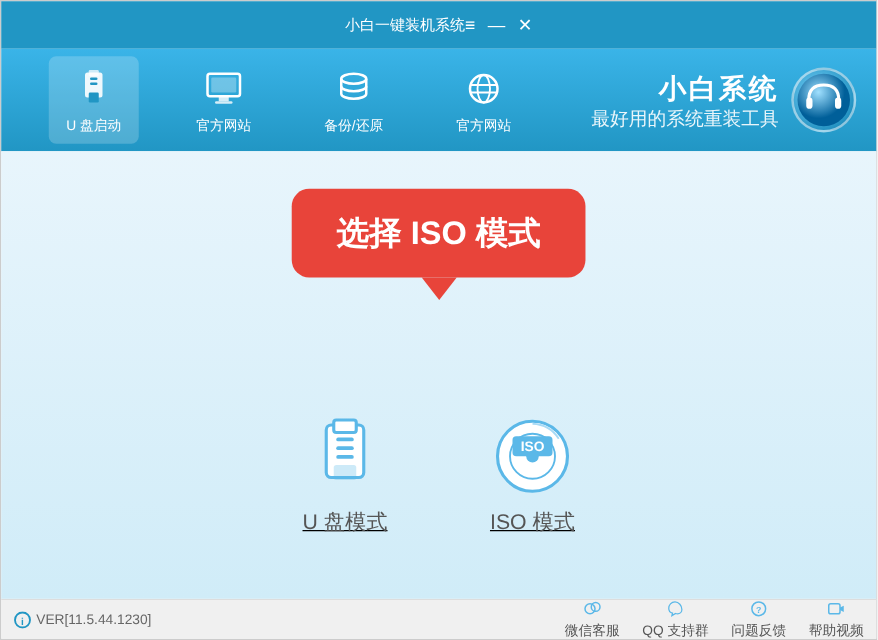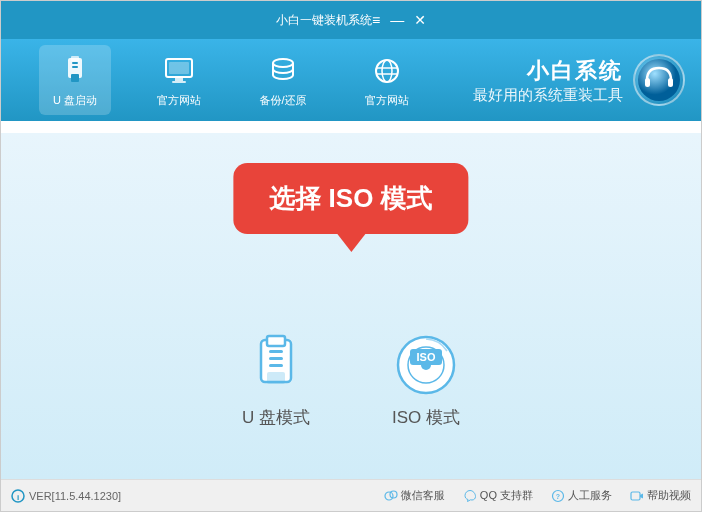--- a/index.html
+++ b/index.html
@@ -131,7 +131,6 @@
       position: relative;
       display: flex;
       flex-direction: column;
-      margin-top: 12px;
     }
 
     

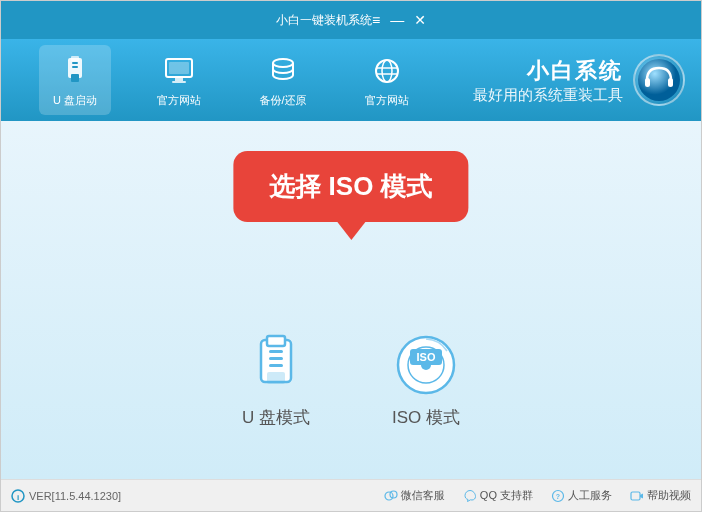--- a/index.html
+++ b/index.html
@@ -175,6 +175,7 @@
       align-items: center;
       gap: 10px;
       cursor: pointer;
+      text-decoration: underline;
     }
     .mode-icon-wrap {
       width: 70px;

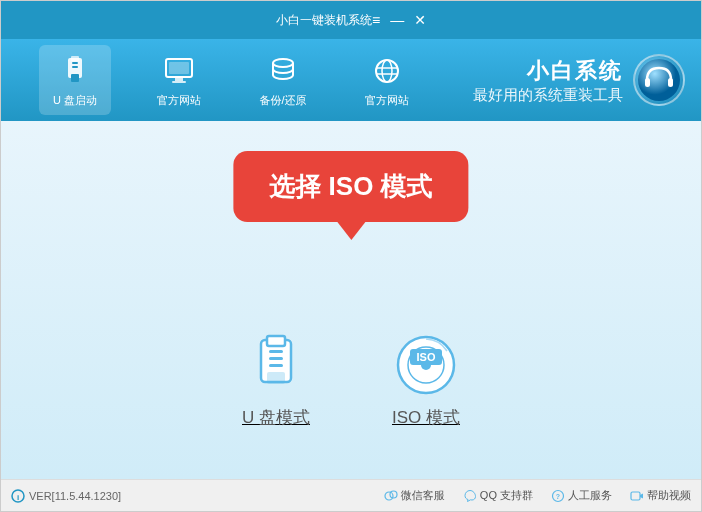--- a/index.html
+++ b/index.html
@@ -219,6 +219,7 @@
       cursor: pointer;
       color: #555;
       font-size: 11px;
+      flex-direction: column;
     }
 
     

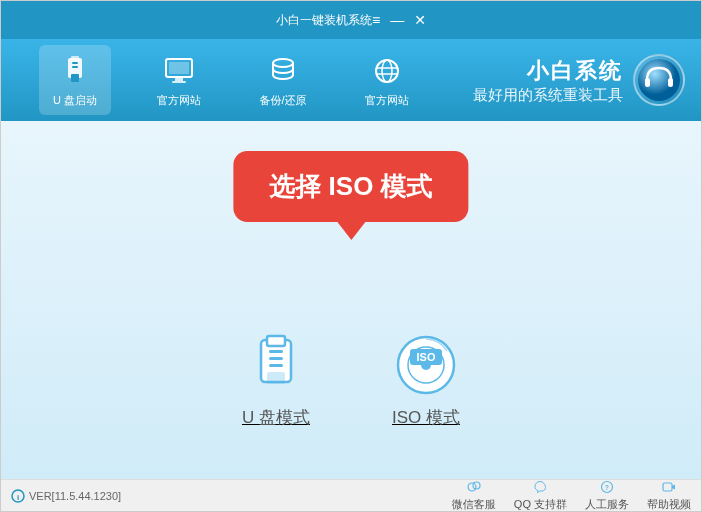--- a/index.html
+++ b/index.html
@@ -388,7 +388,7 @@
           <circle cx="7" cy="7" r="5.5" stroke="#5bb8e8" stroke-width="1.2" fill="none"></circle>
           <text x="7" y="10" text-anchor="middle" fill="#5bb8e8" font-size="7" font-weight="bold">?</text>
         </svg>
-        <span>人工服务</span>
+        <span>问题反馈</span>
       </div>
 
       <div class="bottom-link">

